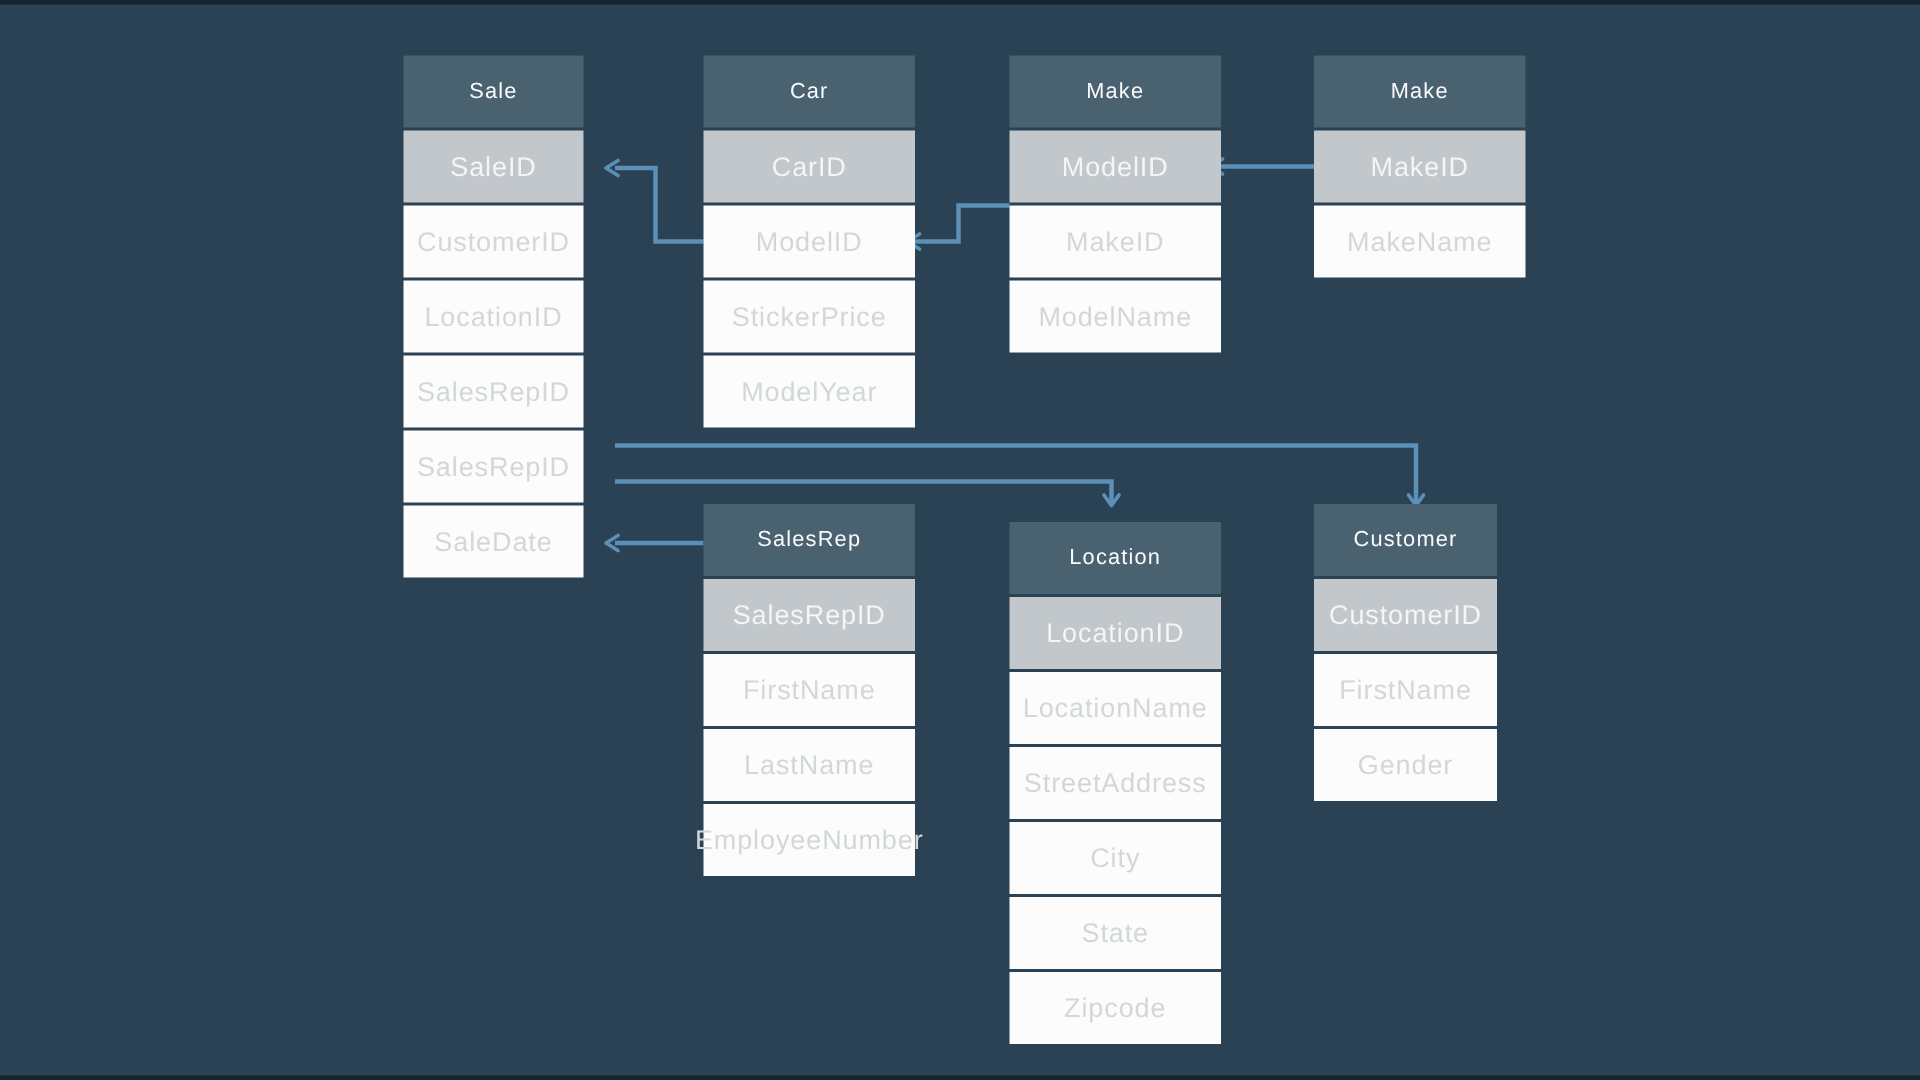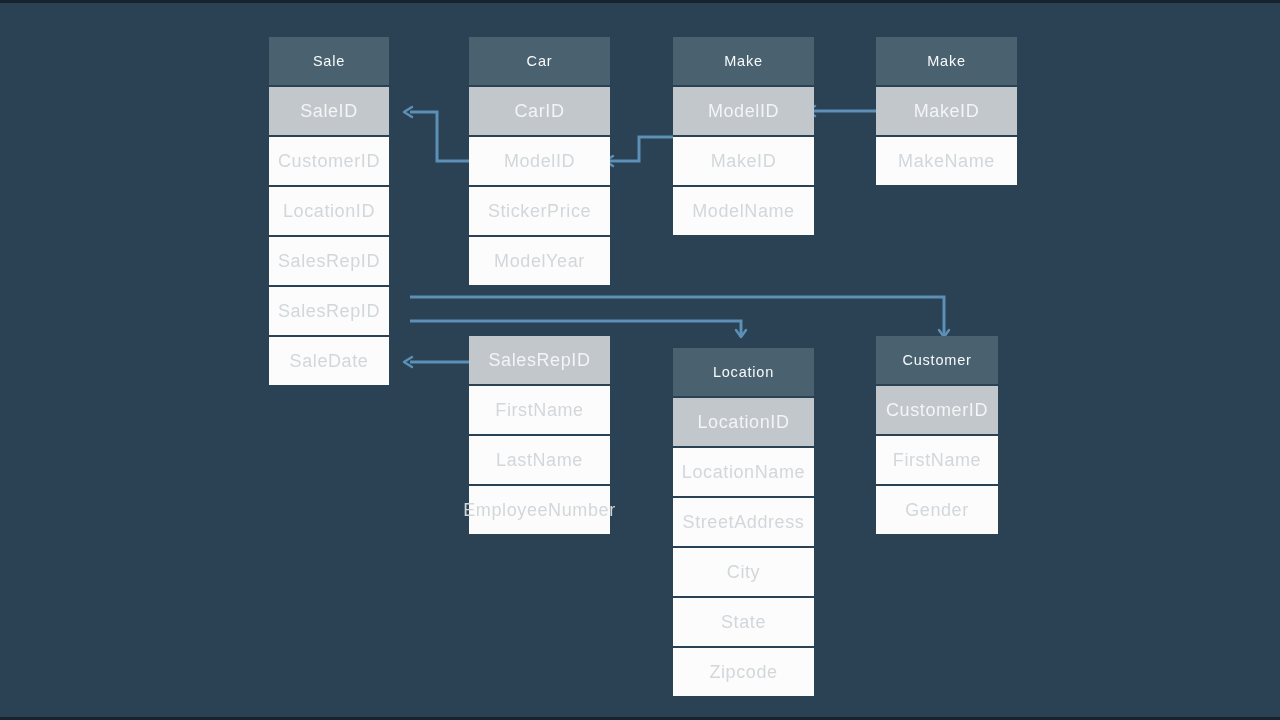--- a/index.html
+++ b/index.html
@@ -80,6 +80,7 @@
       <div class="trow">MakeName</div>
     </div>
     <div class="table" style="left: 469px; top: 336px; width: 141px;">
+      <div class="thead">SalesRep</div>
       <div class="trow key">SalesRepID</div>
       <div class="trow">FirstName</div>
       <div class="trow">LastName</div>

